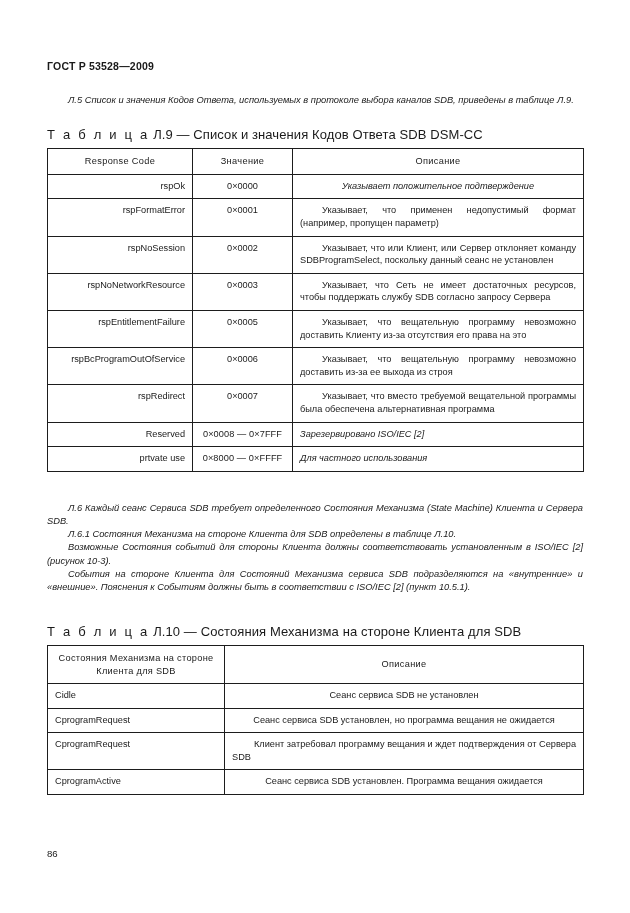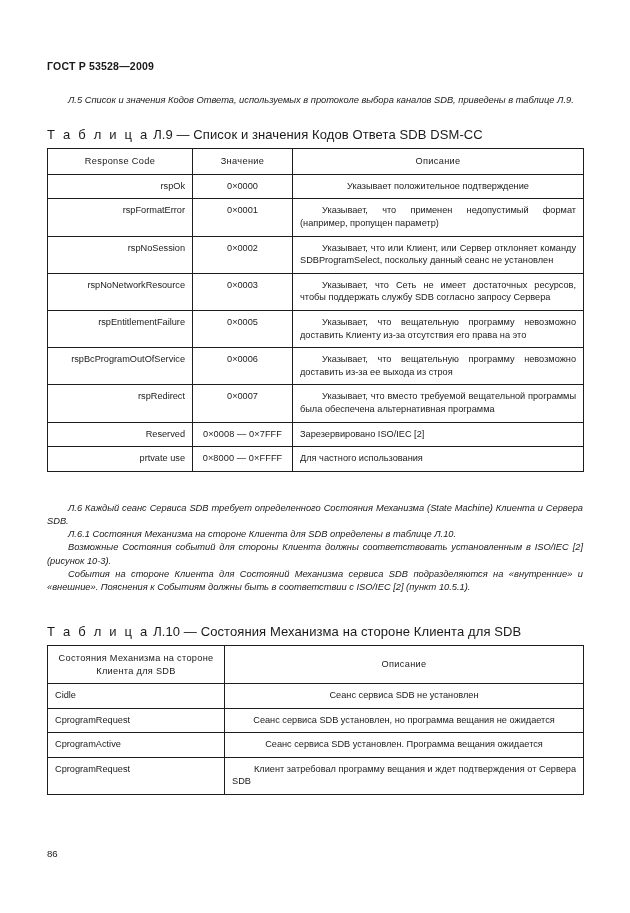--- a/index.html
+++ b/index.html
@@ -102,6 +102,7 @@
   .t9 td.descr.noindent {
     text-indent: 0;
     text-align: left;
+    font-style: italic;
   }
   .t9 td.value.range {
     letter-spacing: 0.1px;

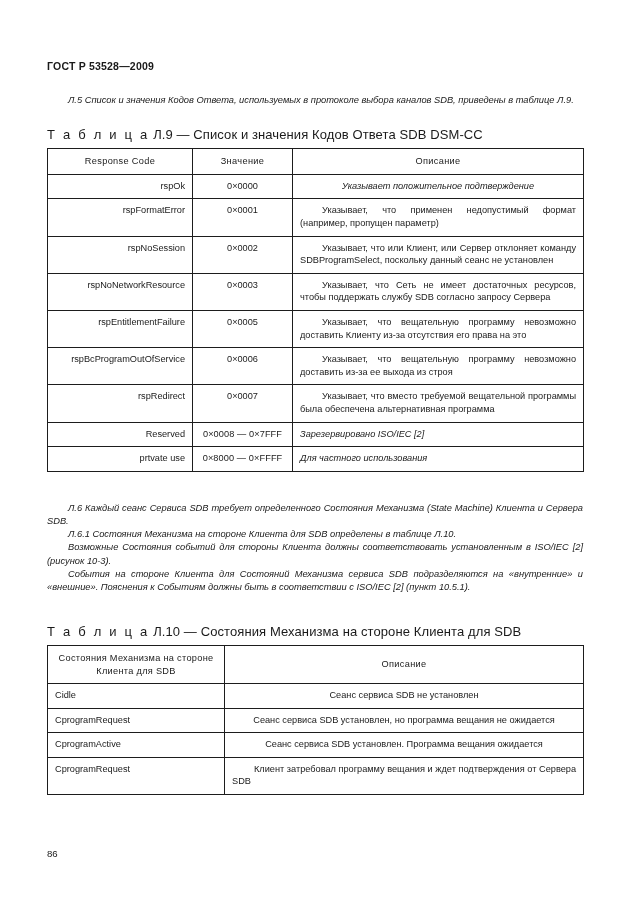--- a/index.html
+++ b/index.html
@@ -243,13 +243,13 @@
           <td class="descr center">Сеанс сервиса SDB установлен, но программа вещания не ожидается</td>
         </tr>
         <tr>
+          <td class="state">CprogramRequest</td>
+          <td class="descr">Клиент затребовал программу вещания и ждет подтверждения от Сервера SDB</td>
+        </tr>
+        <tr>
           <td class="state">CprogramActive</td>
           <td class="descr center">Сеанс сервиса SDB установлен. Программа вещания ожидается</td>
         </tr>
-        <tr>
-          <td class="state">CprogramRequest</td>
-          <td class="descr">Клиент затребовал программу вещания и ждет подтверждения от Сервера SDB</td>
-        </tr>
       </tbody>
     </table>
 

